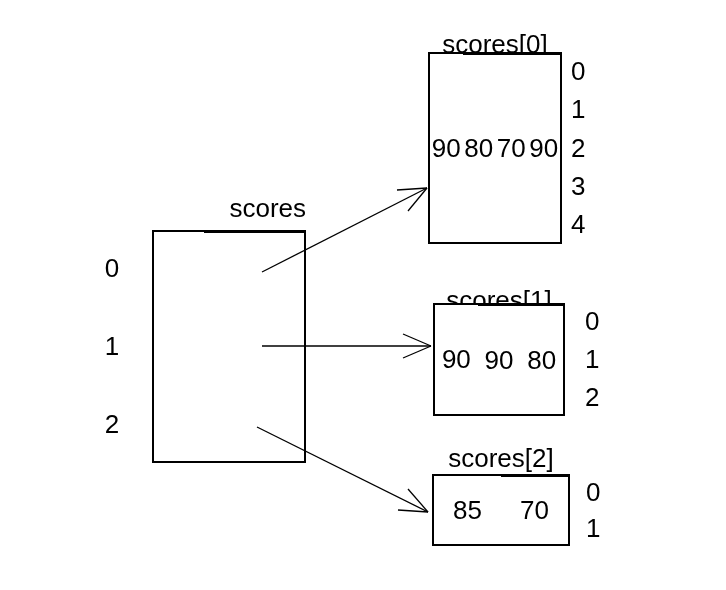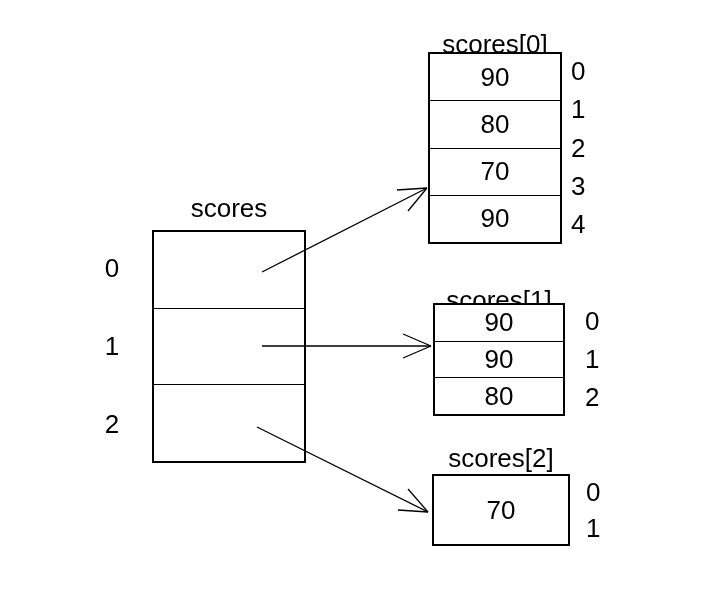--- a/index.html
+++ b/index.html
@@ -29,7 +29,7 @@
     border: 2px solid #000000;
     box-sizing: border-box;
     display: flex;
-    flex-direction: column;
+    flex-direction: row;
     background: #ffffff;
   }
   .cell {

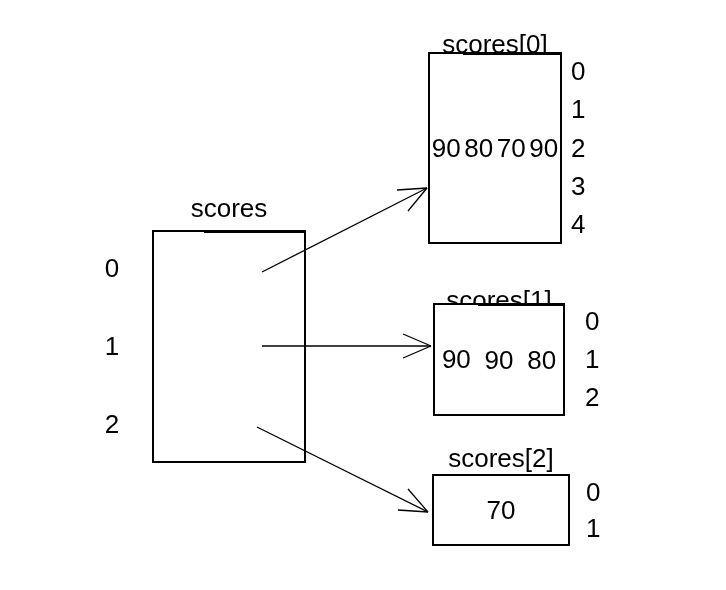--- a/index.html
+++ b/index.html
@@ -74,7 +74,7 @@
 
 <div class="canvas">
 
-  <div class="label" style="left:152px; top:182px; width:154px;">scores</div>
+  <div class="label" style="left:152px; top:182px; width:154px;text-align:right;">scores</div>
 
   <div class="idx-col centered" style="left:92px; top:230px; width:40px; height:233px;">
     <div class="idx">0</div>

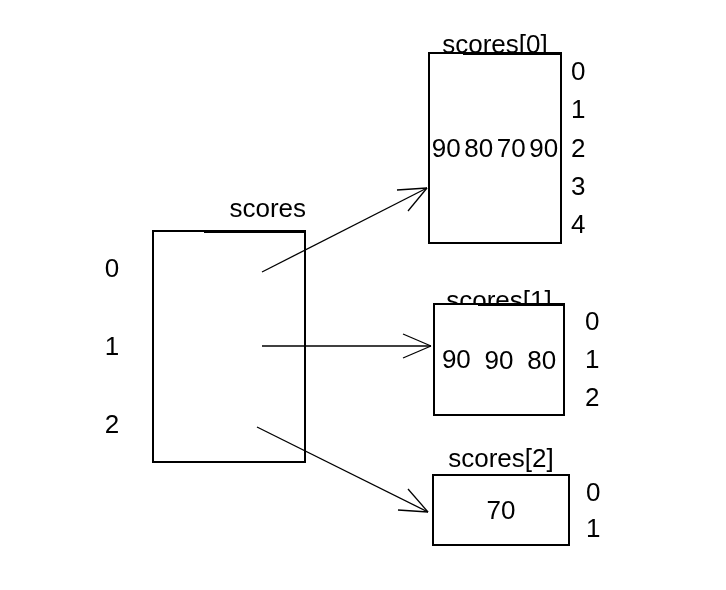--- a/index.html
+++ b/index.html
@@ -117,6 +117,7 @@
 
   <div class="label" style="left:432px; top:432px; width:138px;">scores[2]</div>
   <div class="box" style="left:432px; top:474px; width:138px; height:72px;">
+    <div class="cell">85</div>
     <div class="cell">70</div>
   </div>
   <div class="idx-col" style="left:586px; top:474px; width:30px; height:72px;">

